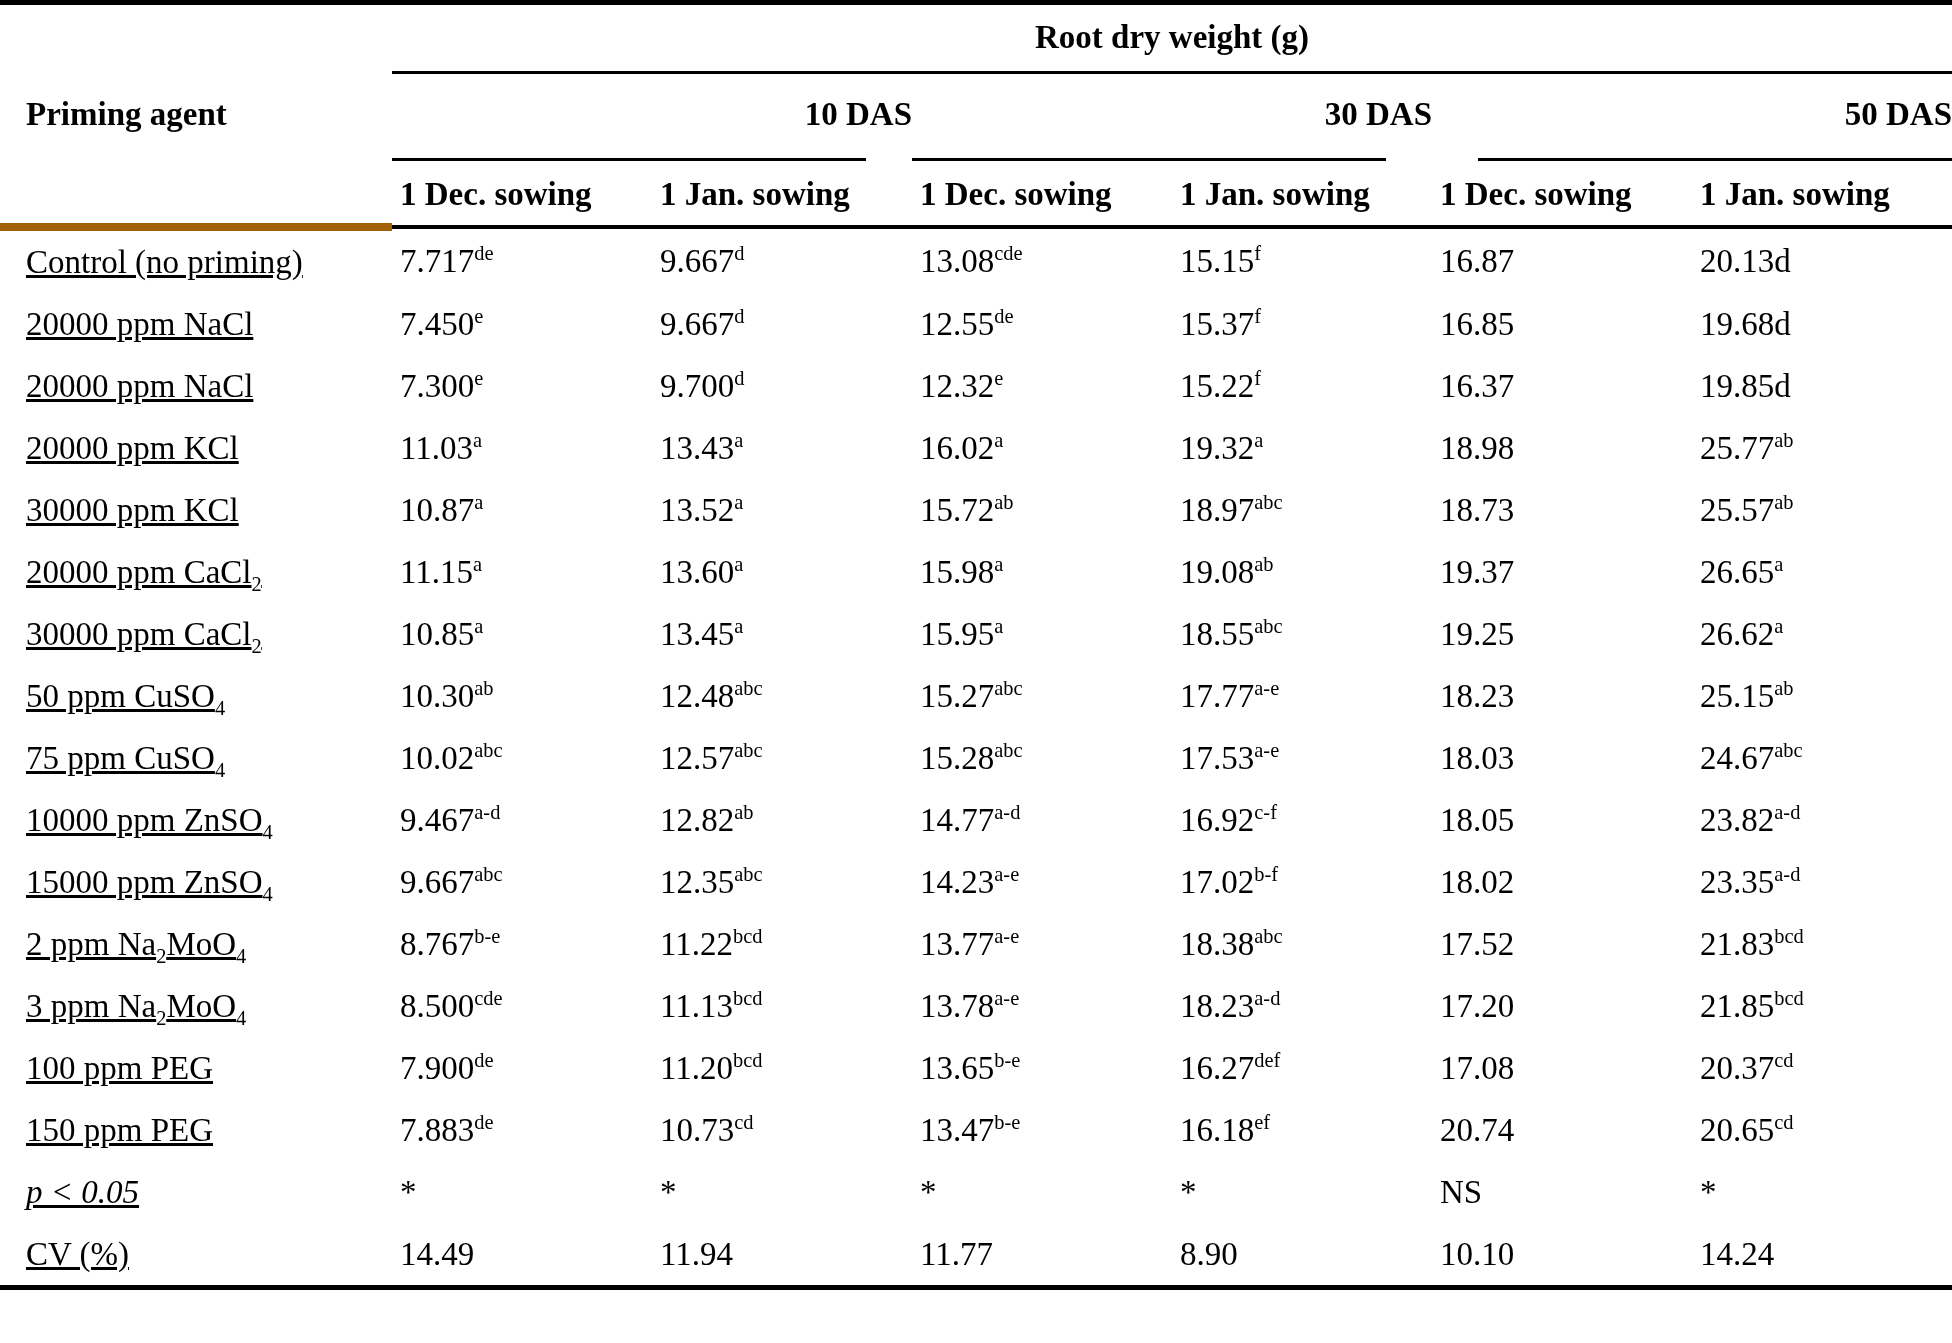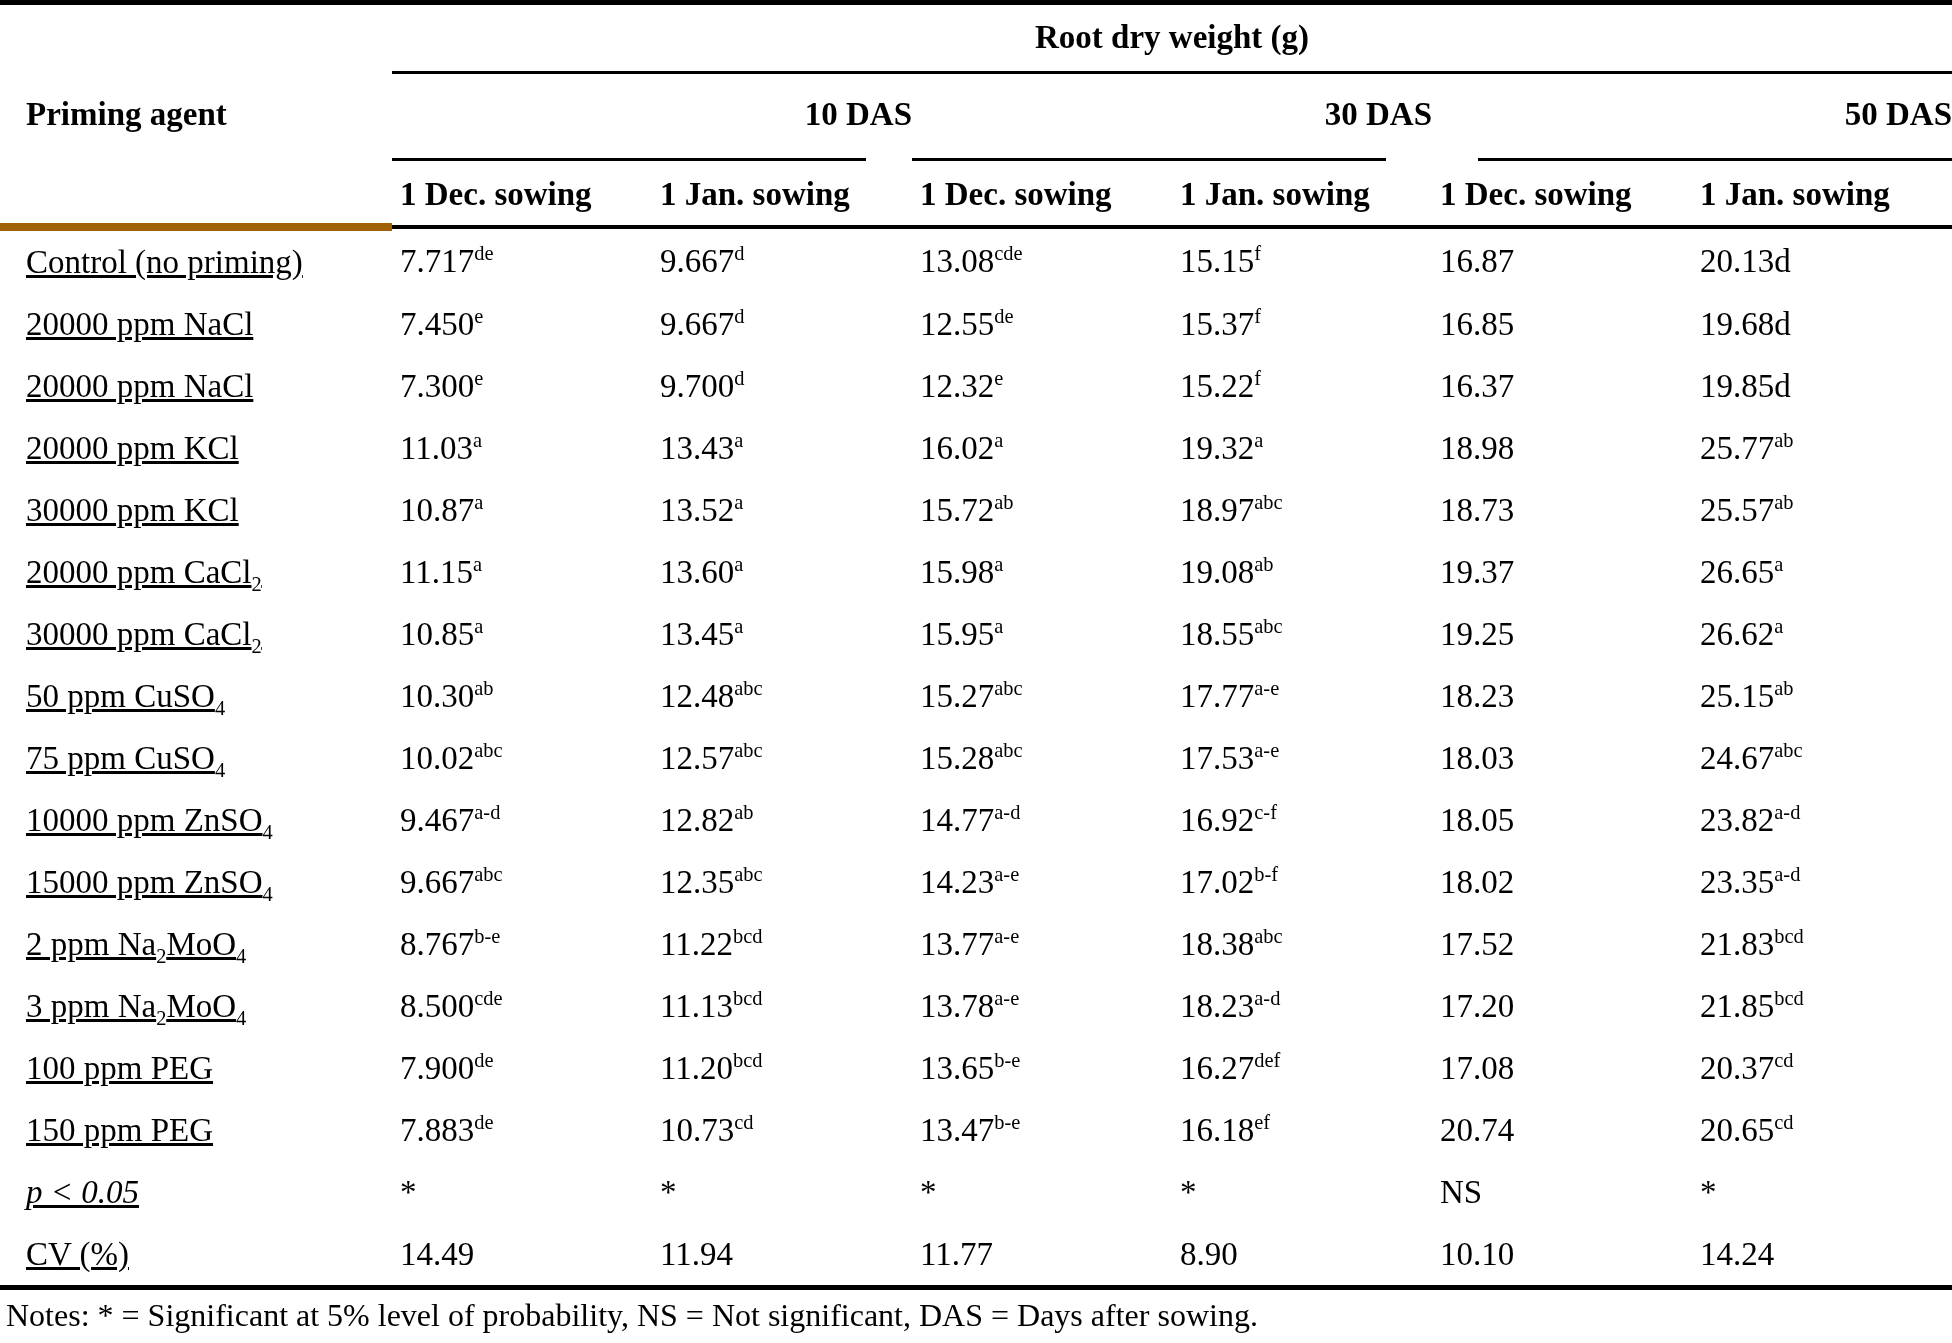--- a/index.html
+++ b/index.html
@@ -220,7 +220,6 @@
         </tr>
       </tbody>
   </table>
-  <div class="footnote">Notes: * = Significant at 5% level of probability, NS = Not significant, DAS = Days after sowing.</div>
 </div>
 
 </body></html>

